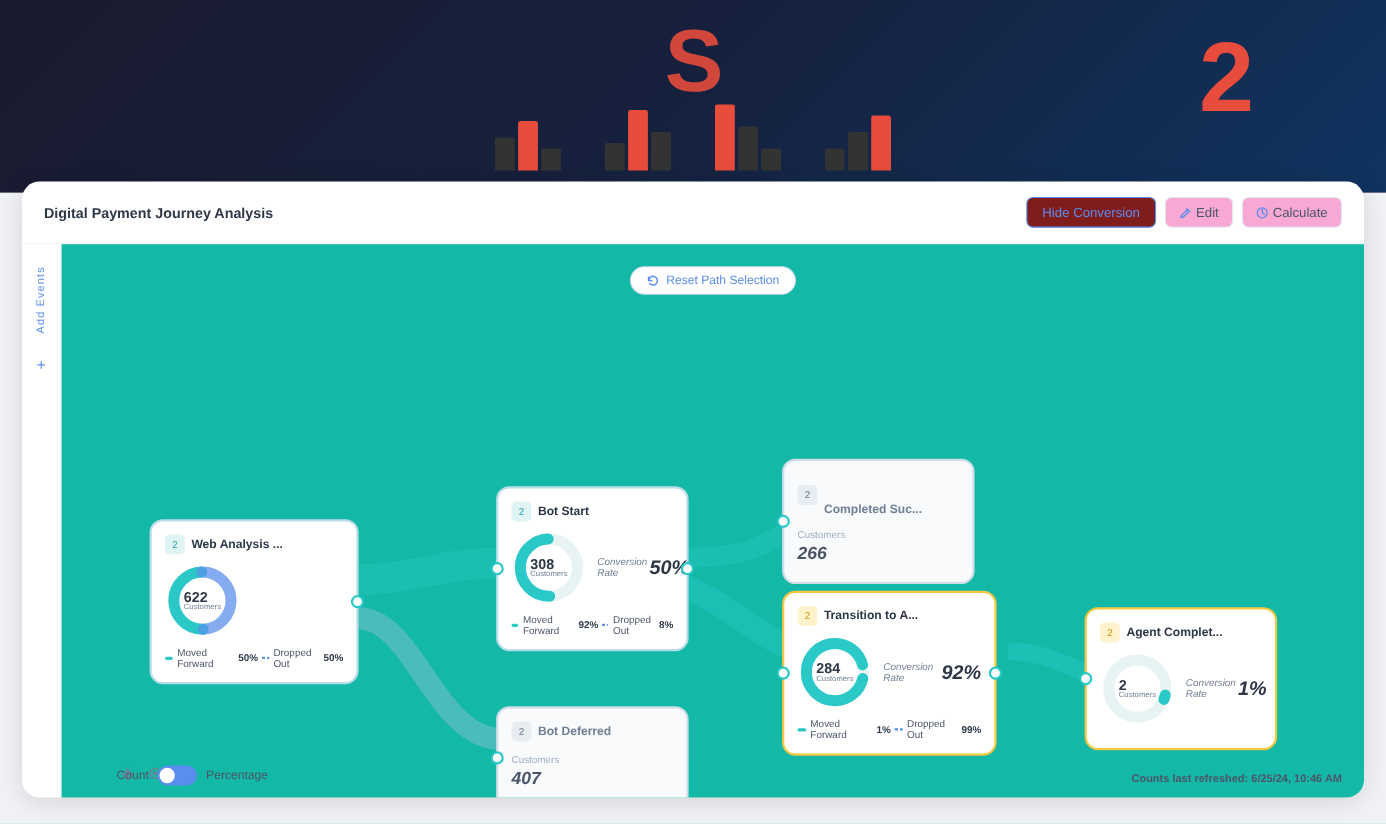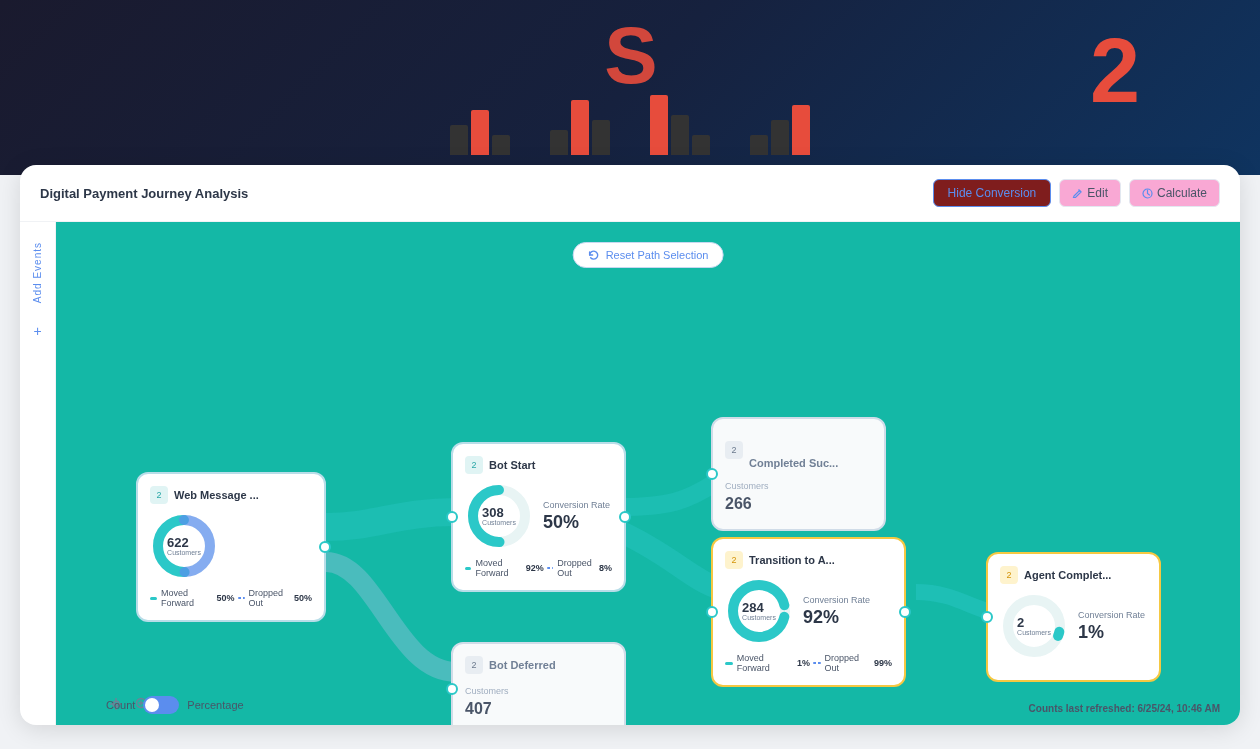--- a/index.html
+++ b/index.html
@@ -497,7 +497,7 @@
           <div class="card-icon teal">
             <span>2</span>
           </div>
-          <span class="card-title">Web Message ...</span>
+          <span class="card-title">Web Analysis ...</span>
         </div>
         <div class="donut-section">
           <div class="donut-wrap">

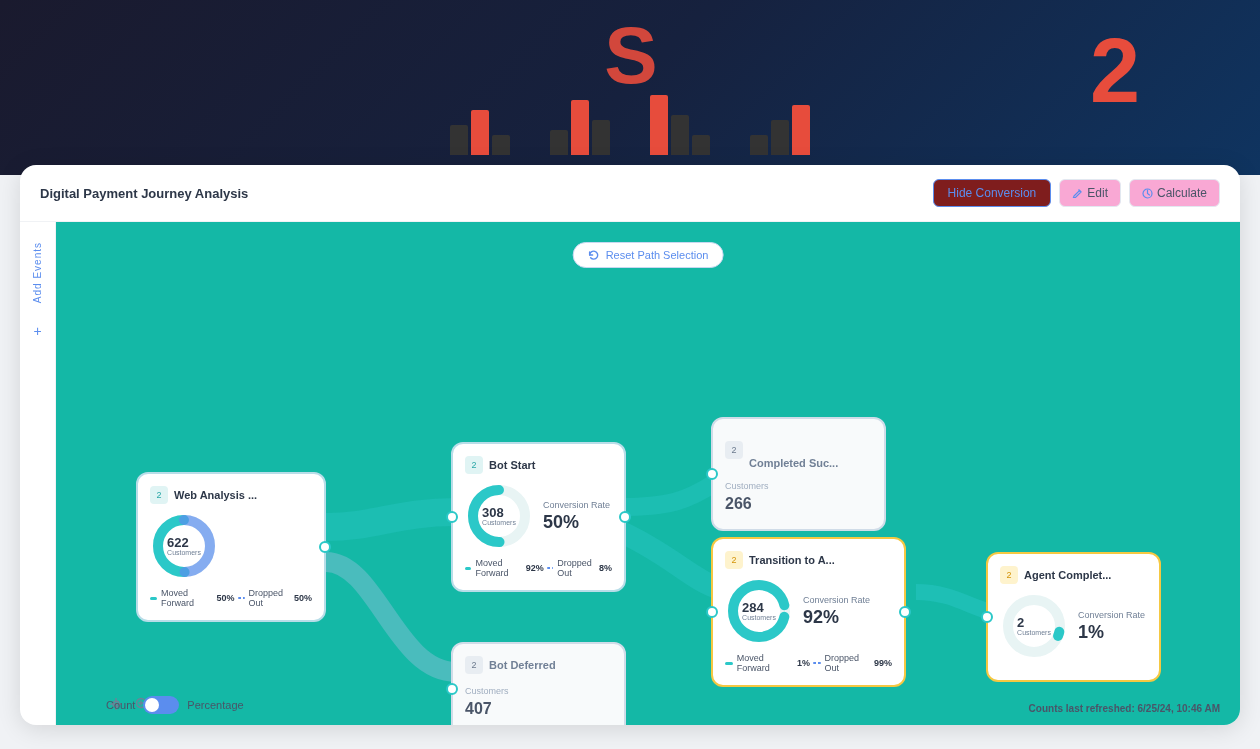--- a/index.html
+++ b/index.html
@@ -267,8 +267,8 @@
     }
     .conversion-info {
       display: flex;
-      flex-direction: column;
       gap: 2px;
+      font-style: italic;
     }
     .conv-label {
       font-size: 9px;

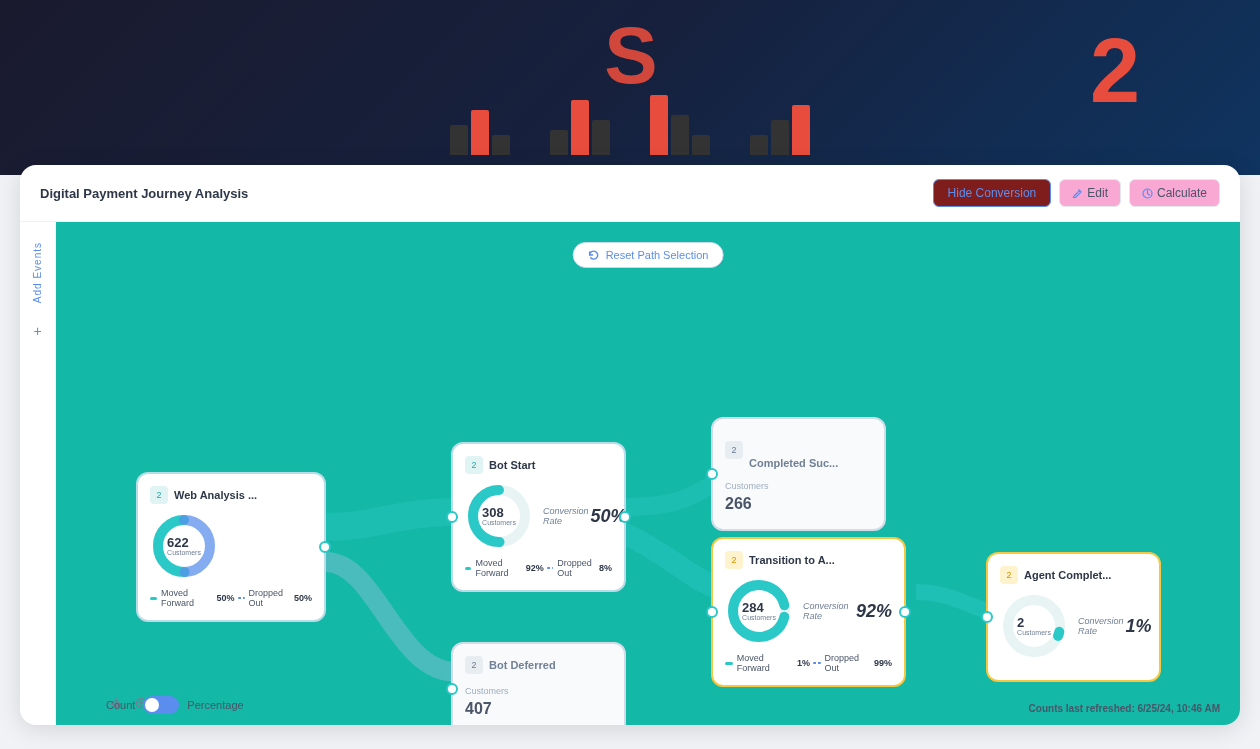--- a/index.html
+++ b/index.html
@@ -319,6 +319,7 @@
       font-size: 16px;
       font-weight: 600;
       color: #4a5568;
+      font-style: italic;
     }
 
     

